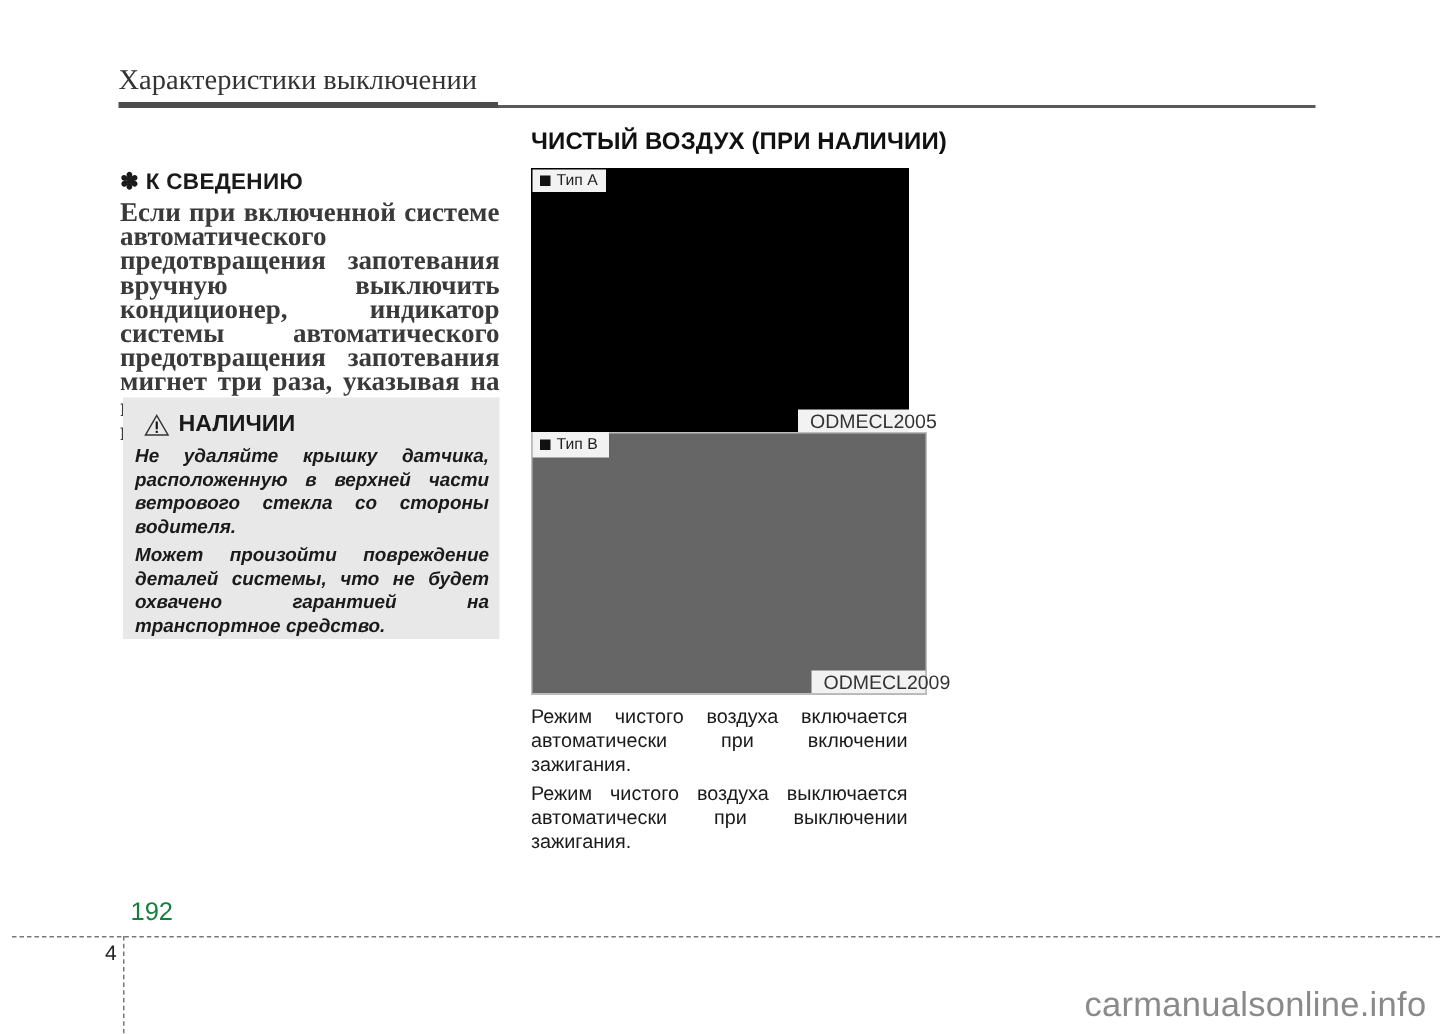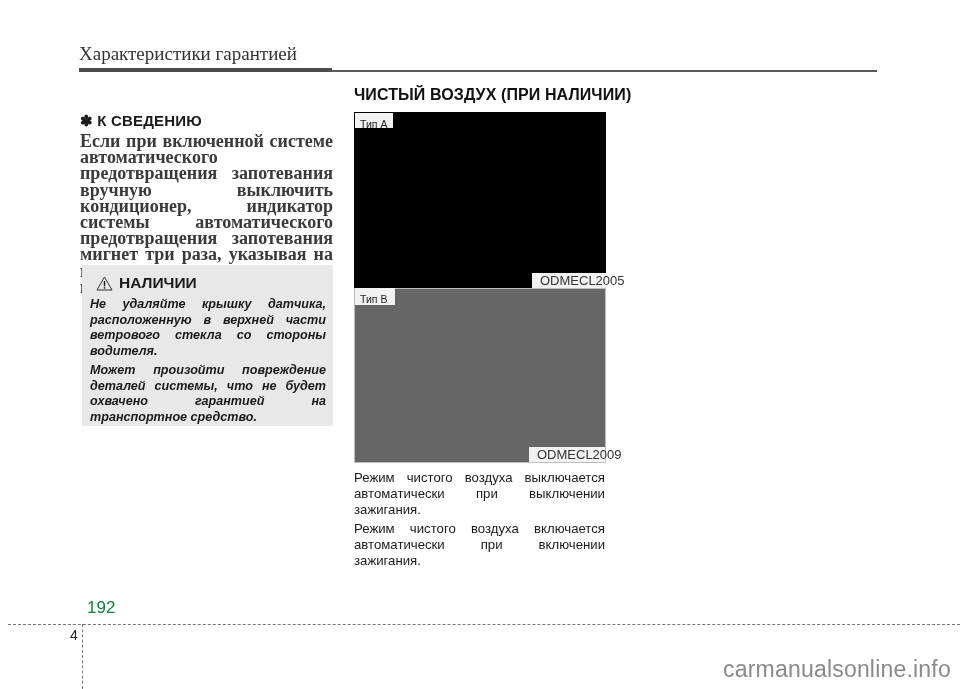--- a/index.html
+++ b/index.html
@@ -77,7 +77,7 @@
 </head>
 <body>
 
-<div class="abs header-title">Характеристики гарантией</div>
+<div class="abs header-title">Характеристики выключении</div>
 <div class="abs header-rule-thick"></div>
 <div class="abs header-rule-thin"></div>
 

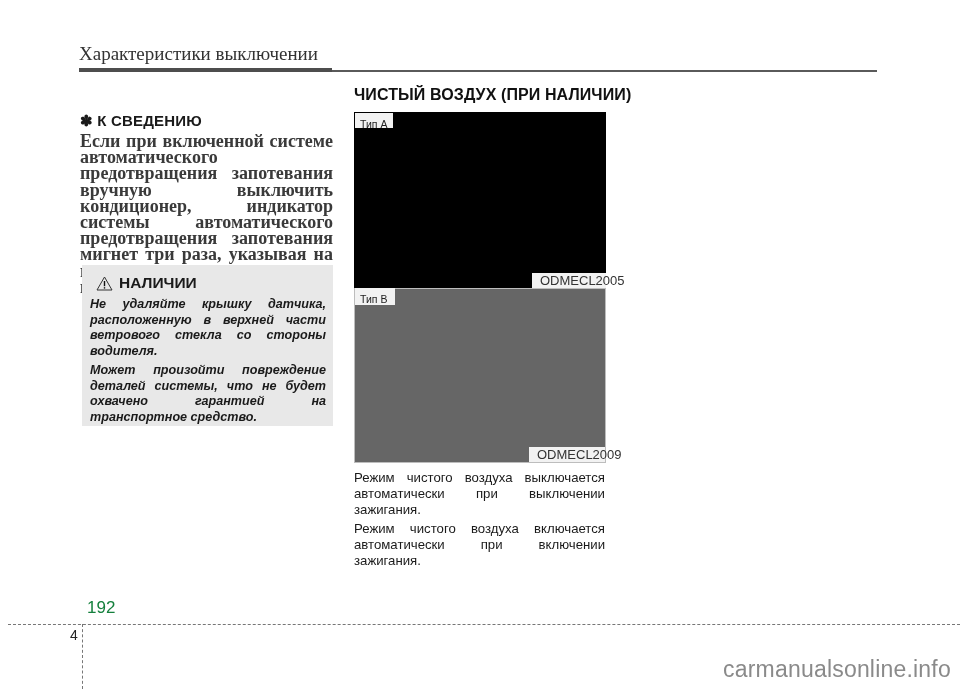--- a/index.html
+++ b/index.html
@@ -47,7 +47,7 @@
   .panel-b { position: absolute; left: 0; top: 176px; width: 252px; height: 175px; background: #666; box-shadow: inset 0 0 0 1px #bdbdbd; }
   .type-label {
     position: absolute; left: 1px; top: 1px; background: #f2f2f2; font-size: 10.5px; color: #222;
-    padding: 1px 6px 2px 5px; display: flex; align-items: center; gap: 4px; height: 15px; box-sizing: border-box; flex-direction: column;
+    padding: 1px 6px 2px 5px; display: flex; align-items: center; gap: 4px; height: 15px; box-sizing: border-box;
   }
   .type-label .sq { width: 7px; height: 7px; background: #111; display: inline-block; }
   .panel-b .type-label { top: 0; left: 1px; height: 17px; padding-right: 8px; }

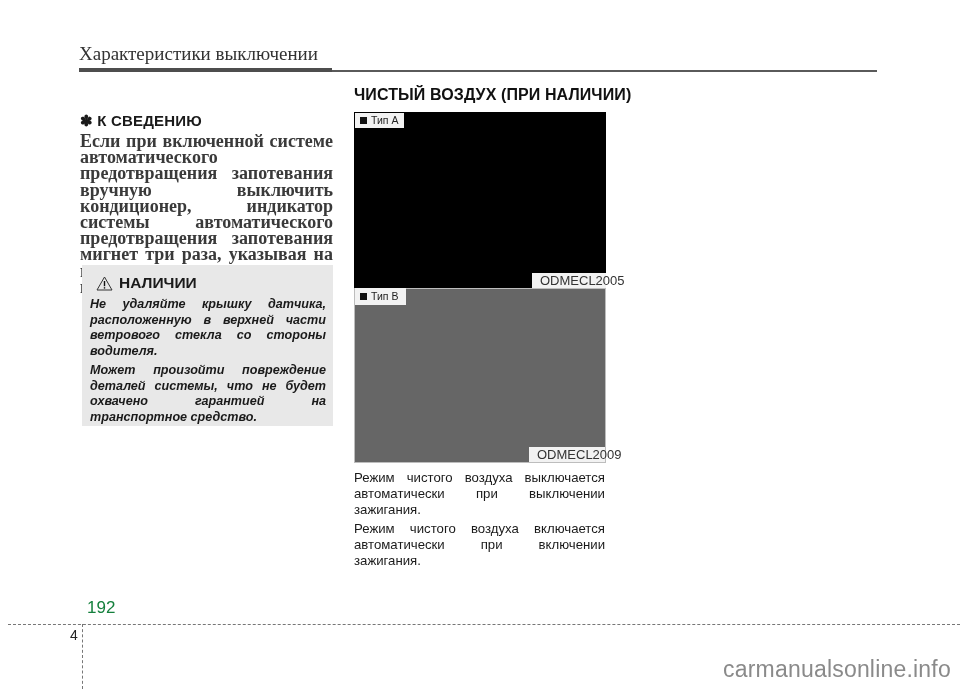--- a/index.html
+++ b/index.html
@@ -44,7 +44,7 @@
   }
   .figure { left: 354px; top: 112px; width: 252px; height: 351px; }
   .panel-a { position: absolute; left: 0; top: 0; width: 252px; height: 176px; background: #000; }
-  .panel-b { position: absolute; left: 0; top: 176px; width: 252px; height: 175px; background: #666; box-shadow: inset 0 0 0 1px #bdbdbd; }
+  .panel-b { position: absolute; left: 0; top: 176px; width: 252px; height: 175px; background: #666; box-shadow: inset 0 0 0 1px #bdbdbd; padding-left: 12px; }
   .type-label {
     position: absolute; left: 1px; top: 1px; background: #f2f2f2; font-size: 10.5px; color: #222;
     padding: 1px 6px 2px 5px; display: flex; align-items: center; gap: 4px; height: 15px; box-sizing: border-box;

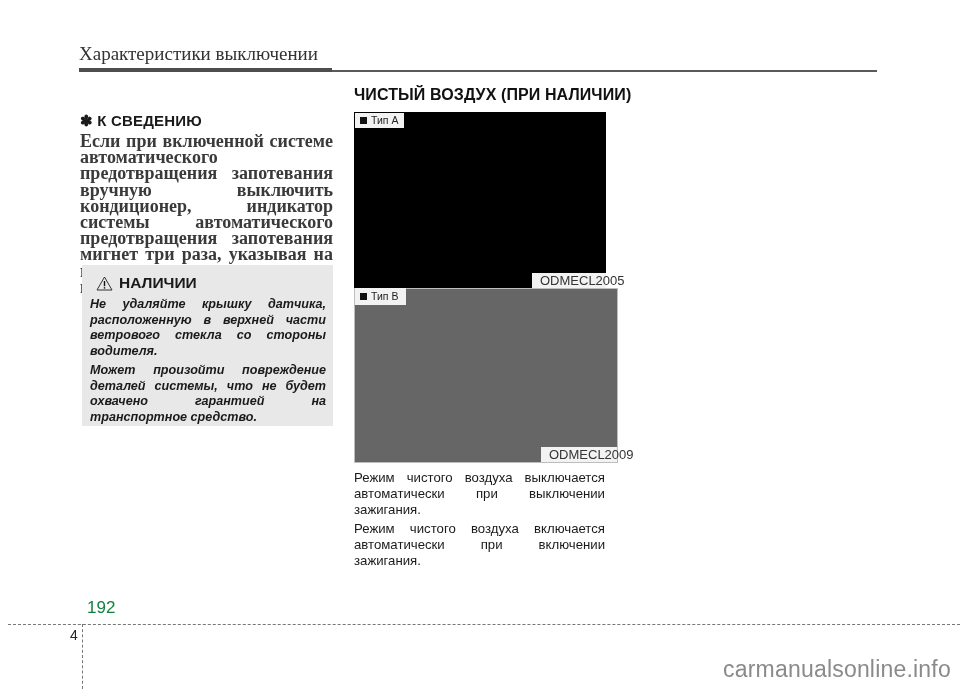--- a/index.html
+++ b/index.html
@@ -124,8 +124,8 @@
 </div>
 
 <div class="abs desc">
+  <p>Режим чистого воздуха включается автоматически при включении зажигания.</p>
   <p>Режим чистого воздуха выключается автоматически при выключении зажигания.</p>
-  <p>Режим чистого воздуха включается автоматически при включении зажигания.</p>
 </div>
 
 <div class="abs footer-dash"></div>

